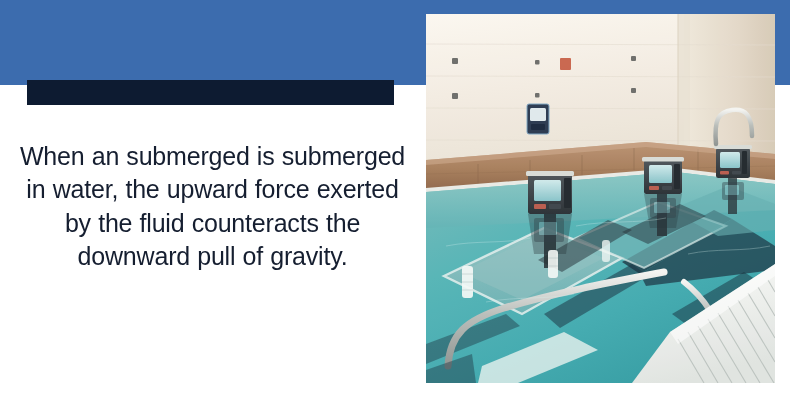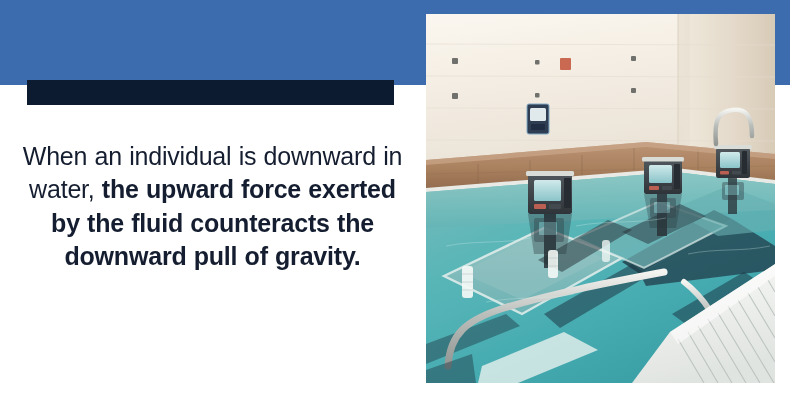--- a/index.html
+++ b/index.html
@@ -84,7 +84,7 @@
   <div class="navy-bar"></div>
 
   <div class="quote-wrap">
-    <p class="quote"><span>When an individual is downward in water, </span><span class="bold">the upward force exerted by the fluid counteracts the downward pull of gravity.</span></p>
+    <p class="quote"><span>When an submerged is submerged in water, </span><span class="bold">the upward force exerted by the fluid counteracts the downward pull of gravity.</span></p>
   </div>
 
   <div class="photo">

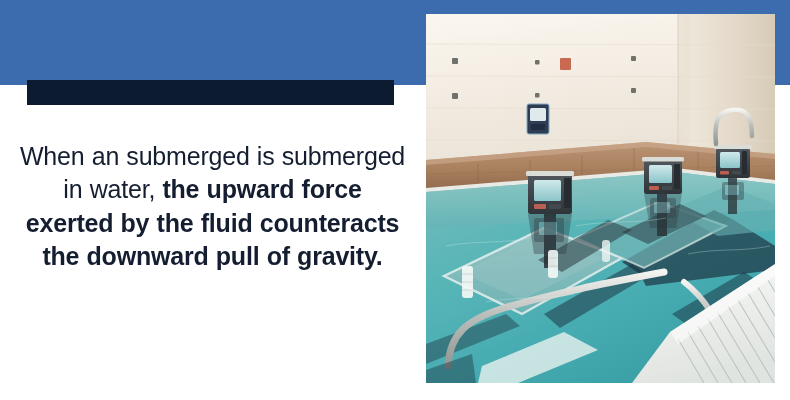--- a/index.html
+++ b/index.html
@@ -59,7 +59,7 @@
     word-spacing: 0.5px;
   }
 
-  .quote .bold { font-weight: 700; }
+  .quote .bold { font-weight: 400; }
 
   
   .photo {

